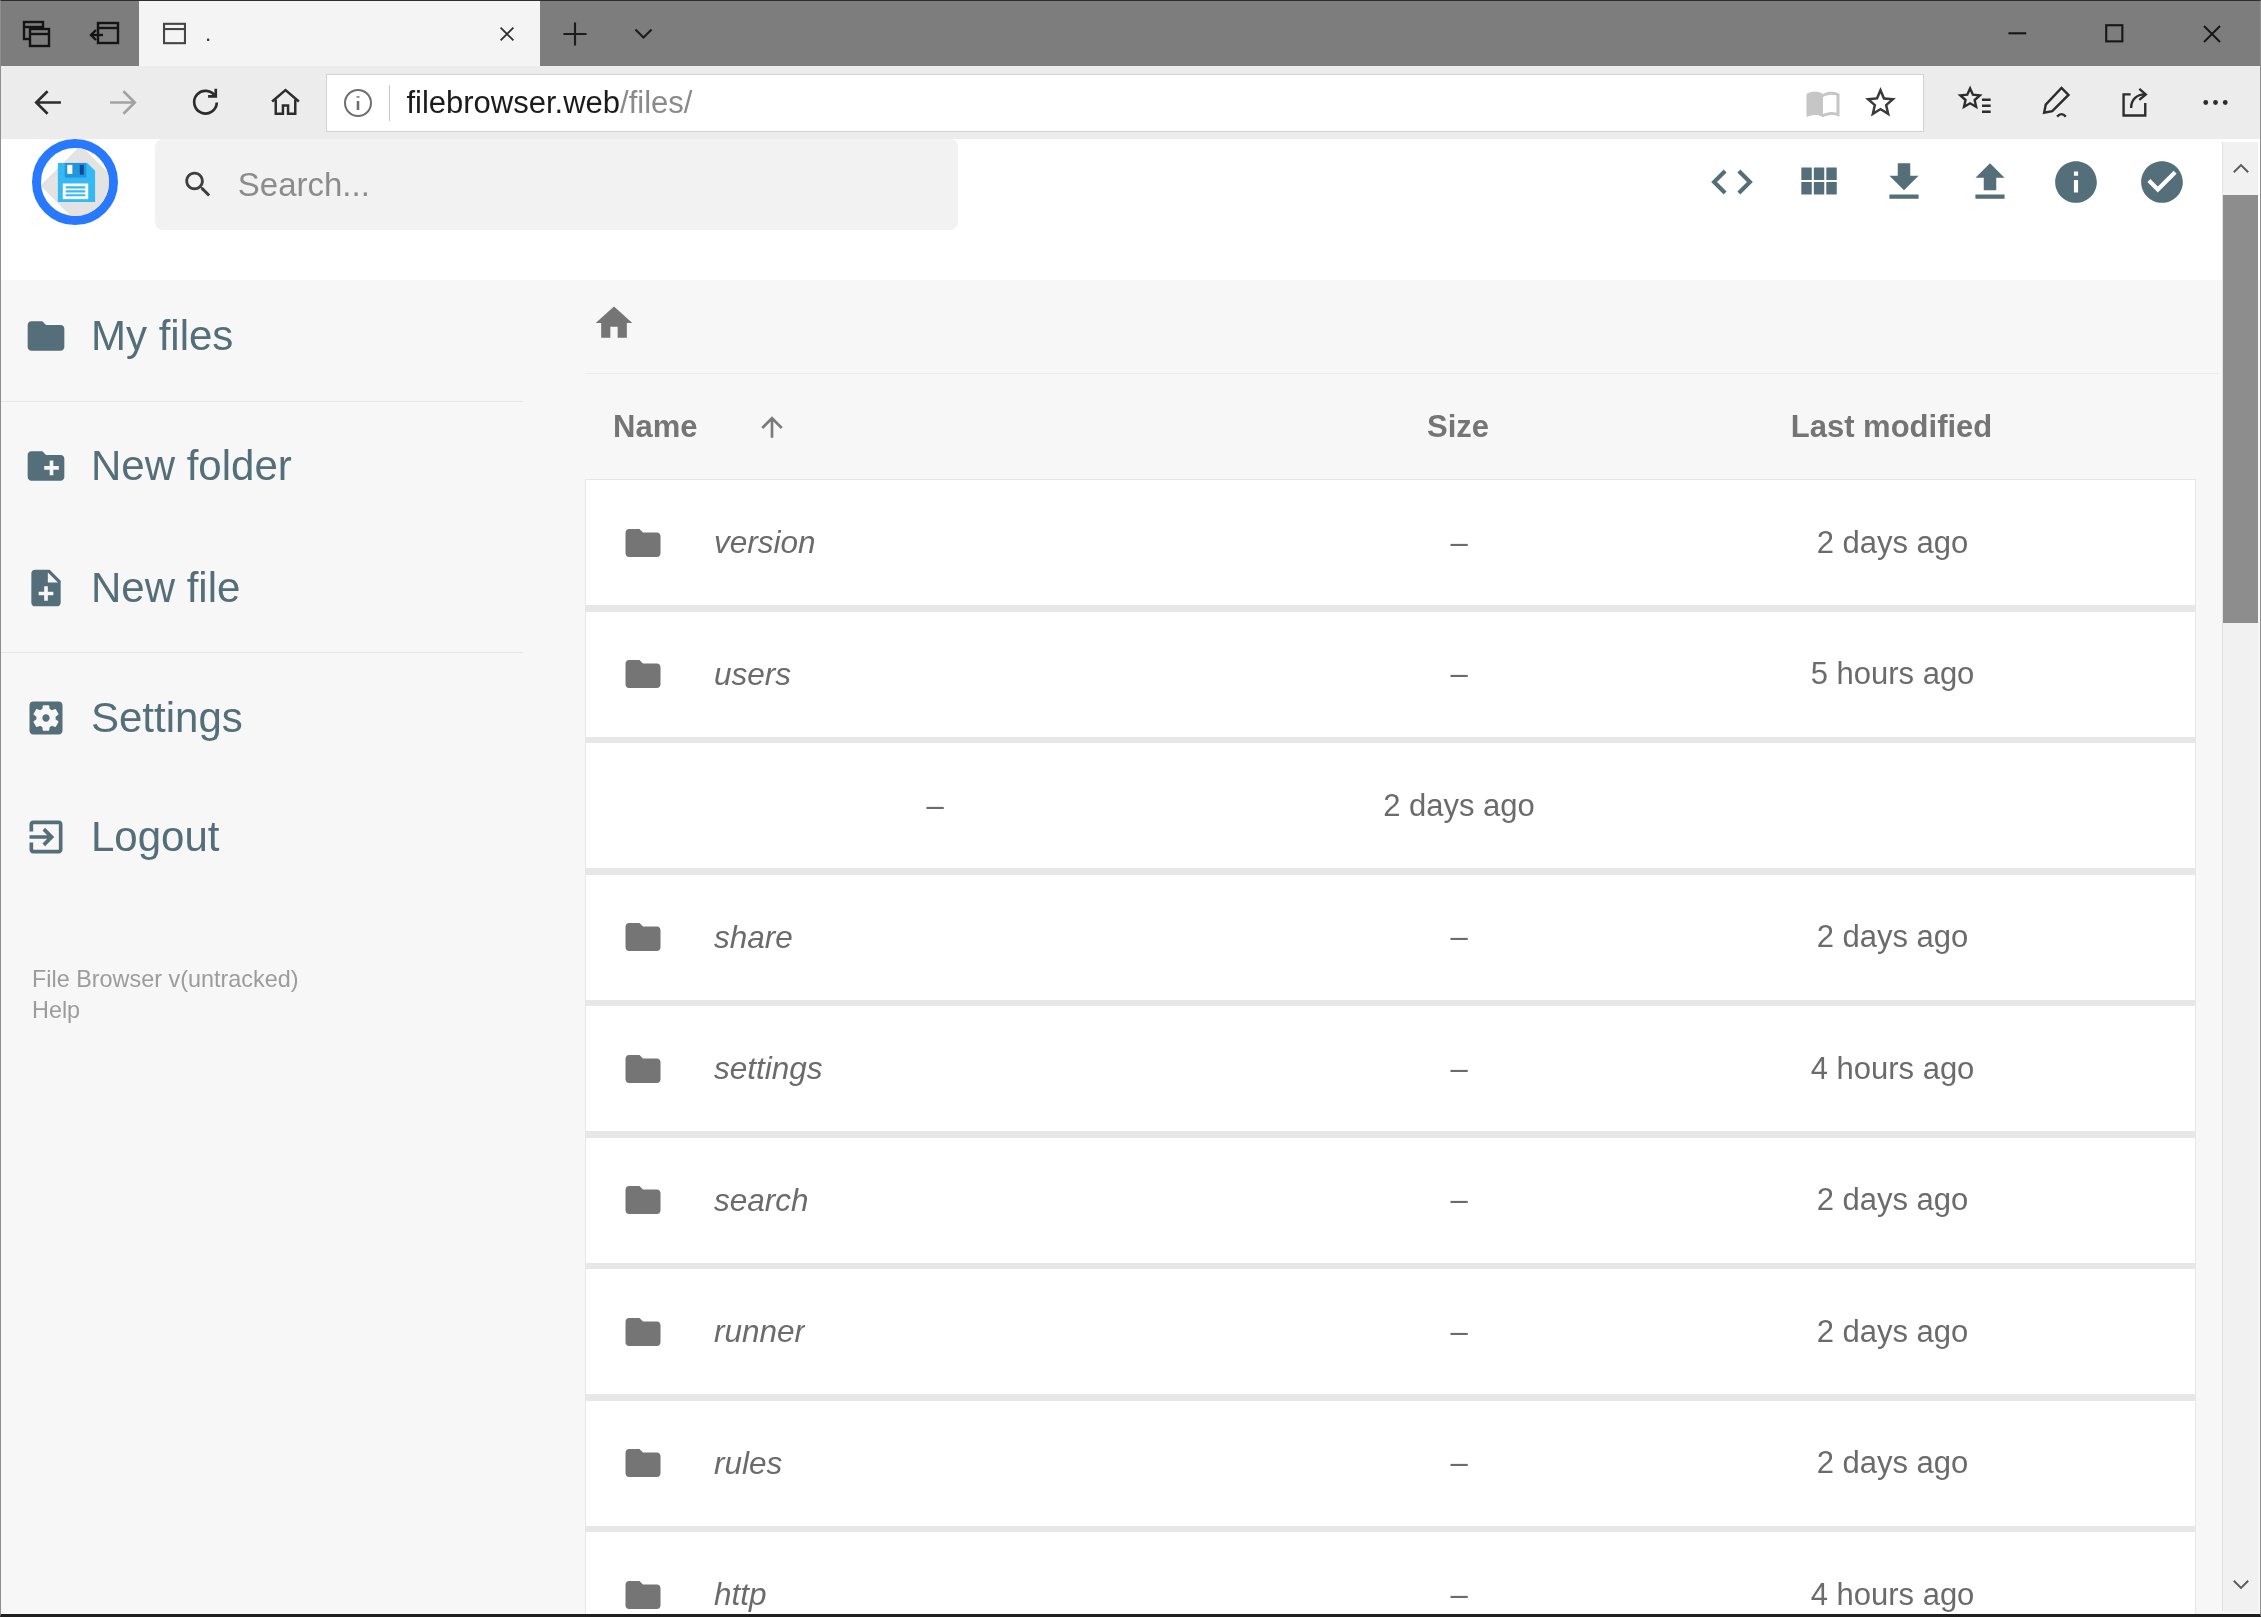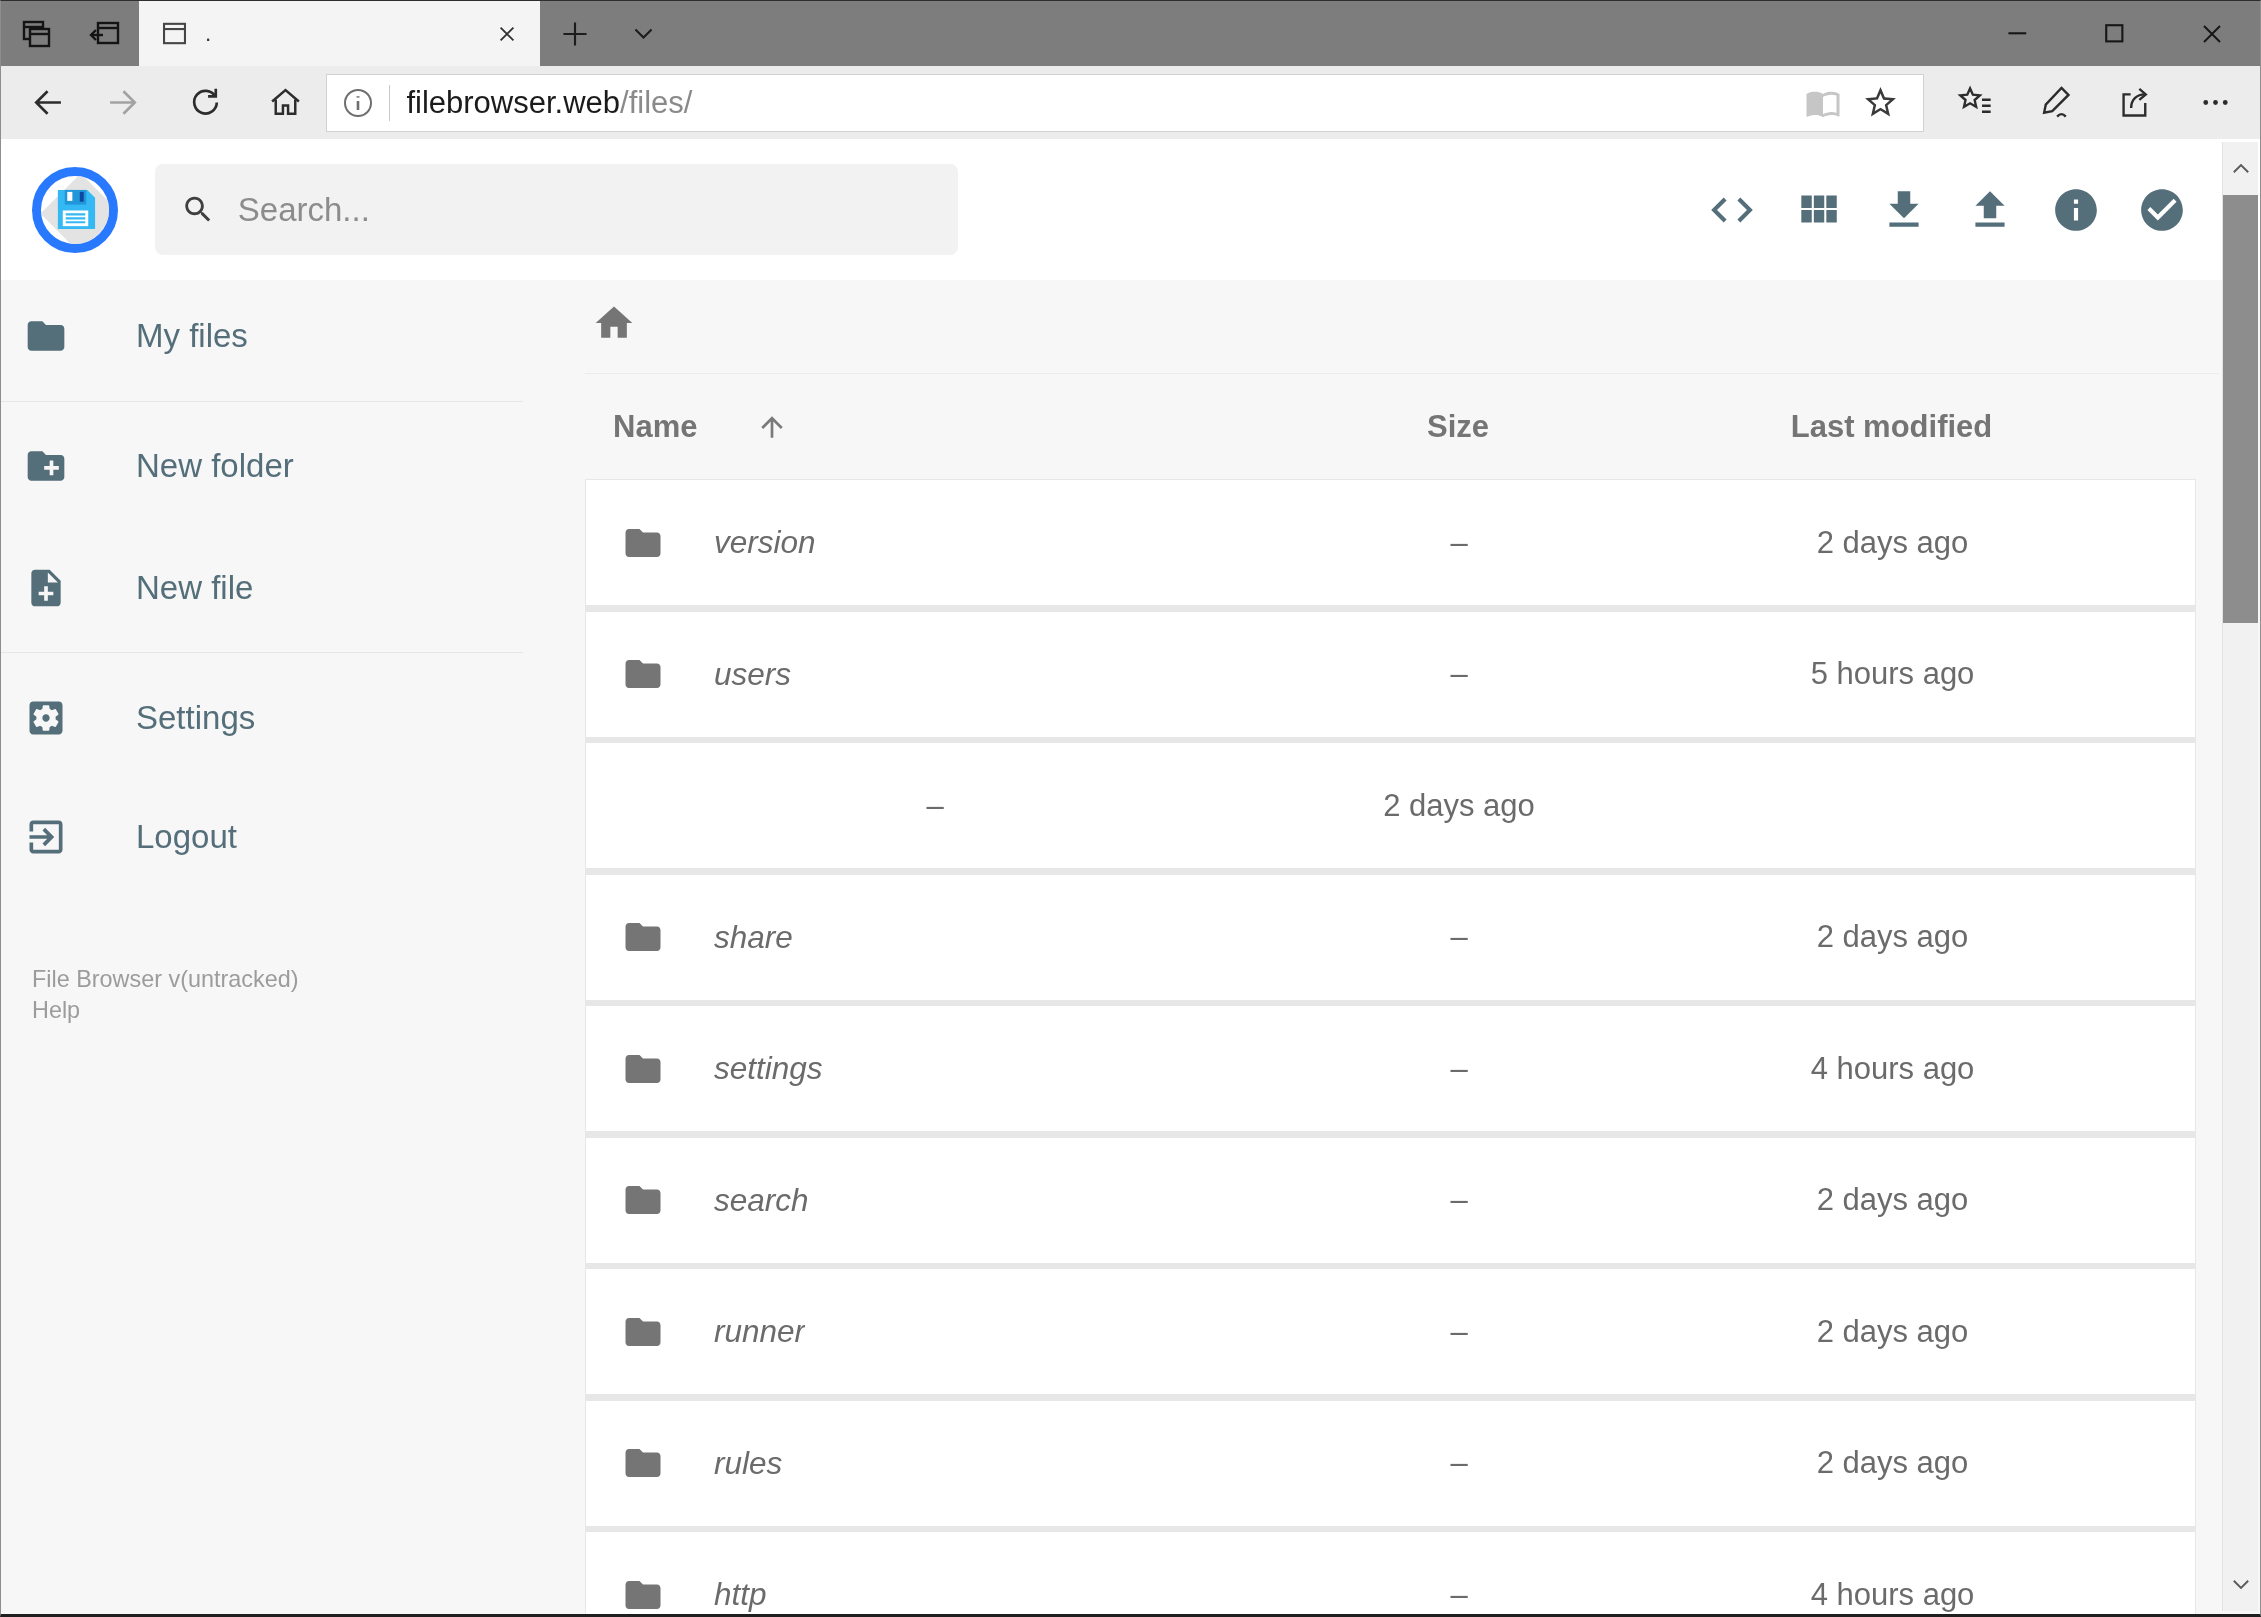--- a/index.html
+++ b/index.html
@@ -31,7 +31,7 @@
   .urlicon { width:58px; display:flex; align-items:center; justify-content:center; }
 
   
-  .app-header { height:141px; background:#ffffff; display:flex; align-items:center; }
+  .app-header { height:141px; background:#ffffff; display:flex; }
   .logo { width:86px; height:86px; min-width:86px; margin-left:31px; border-radius:50%;
           border:9px solid #2979ff; background:#fff; position:relative; overflow:hidden;
           display:flex; align-items:center; justify-content:center; }

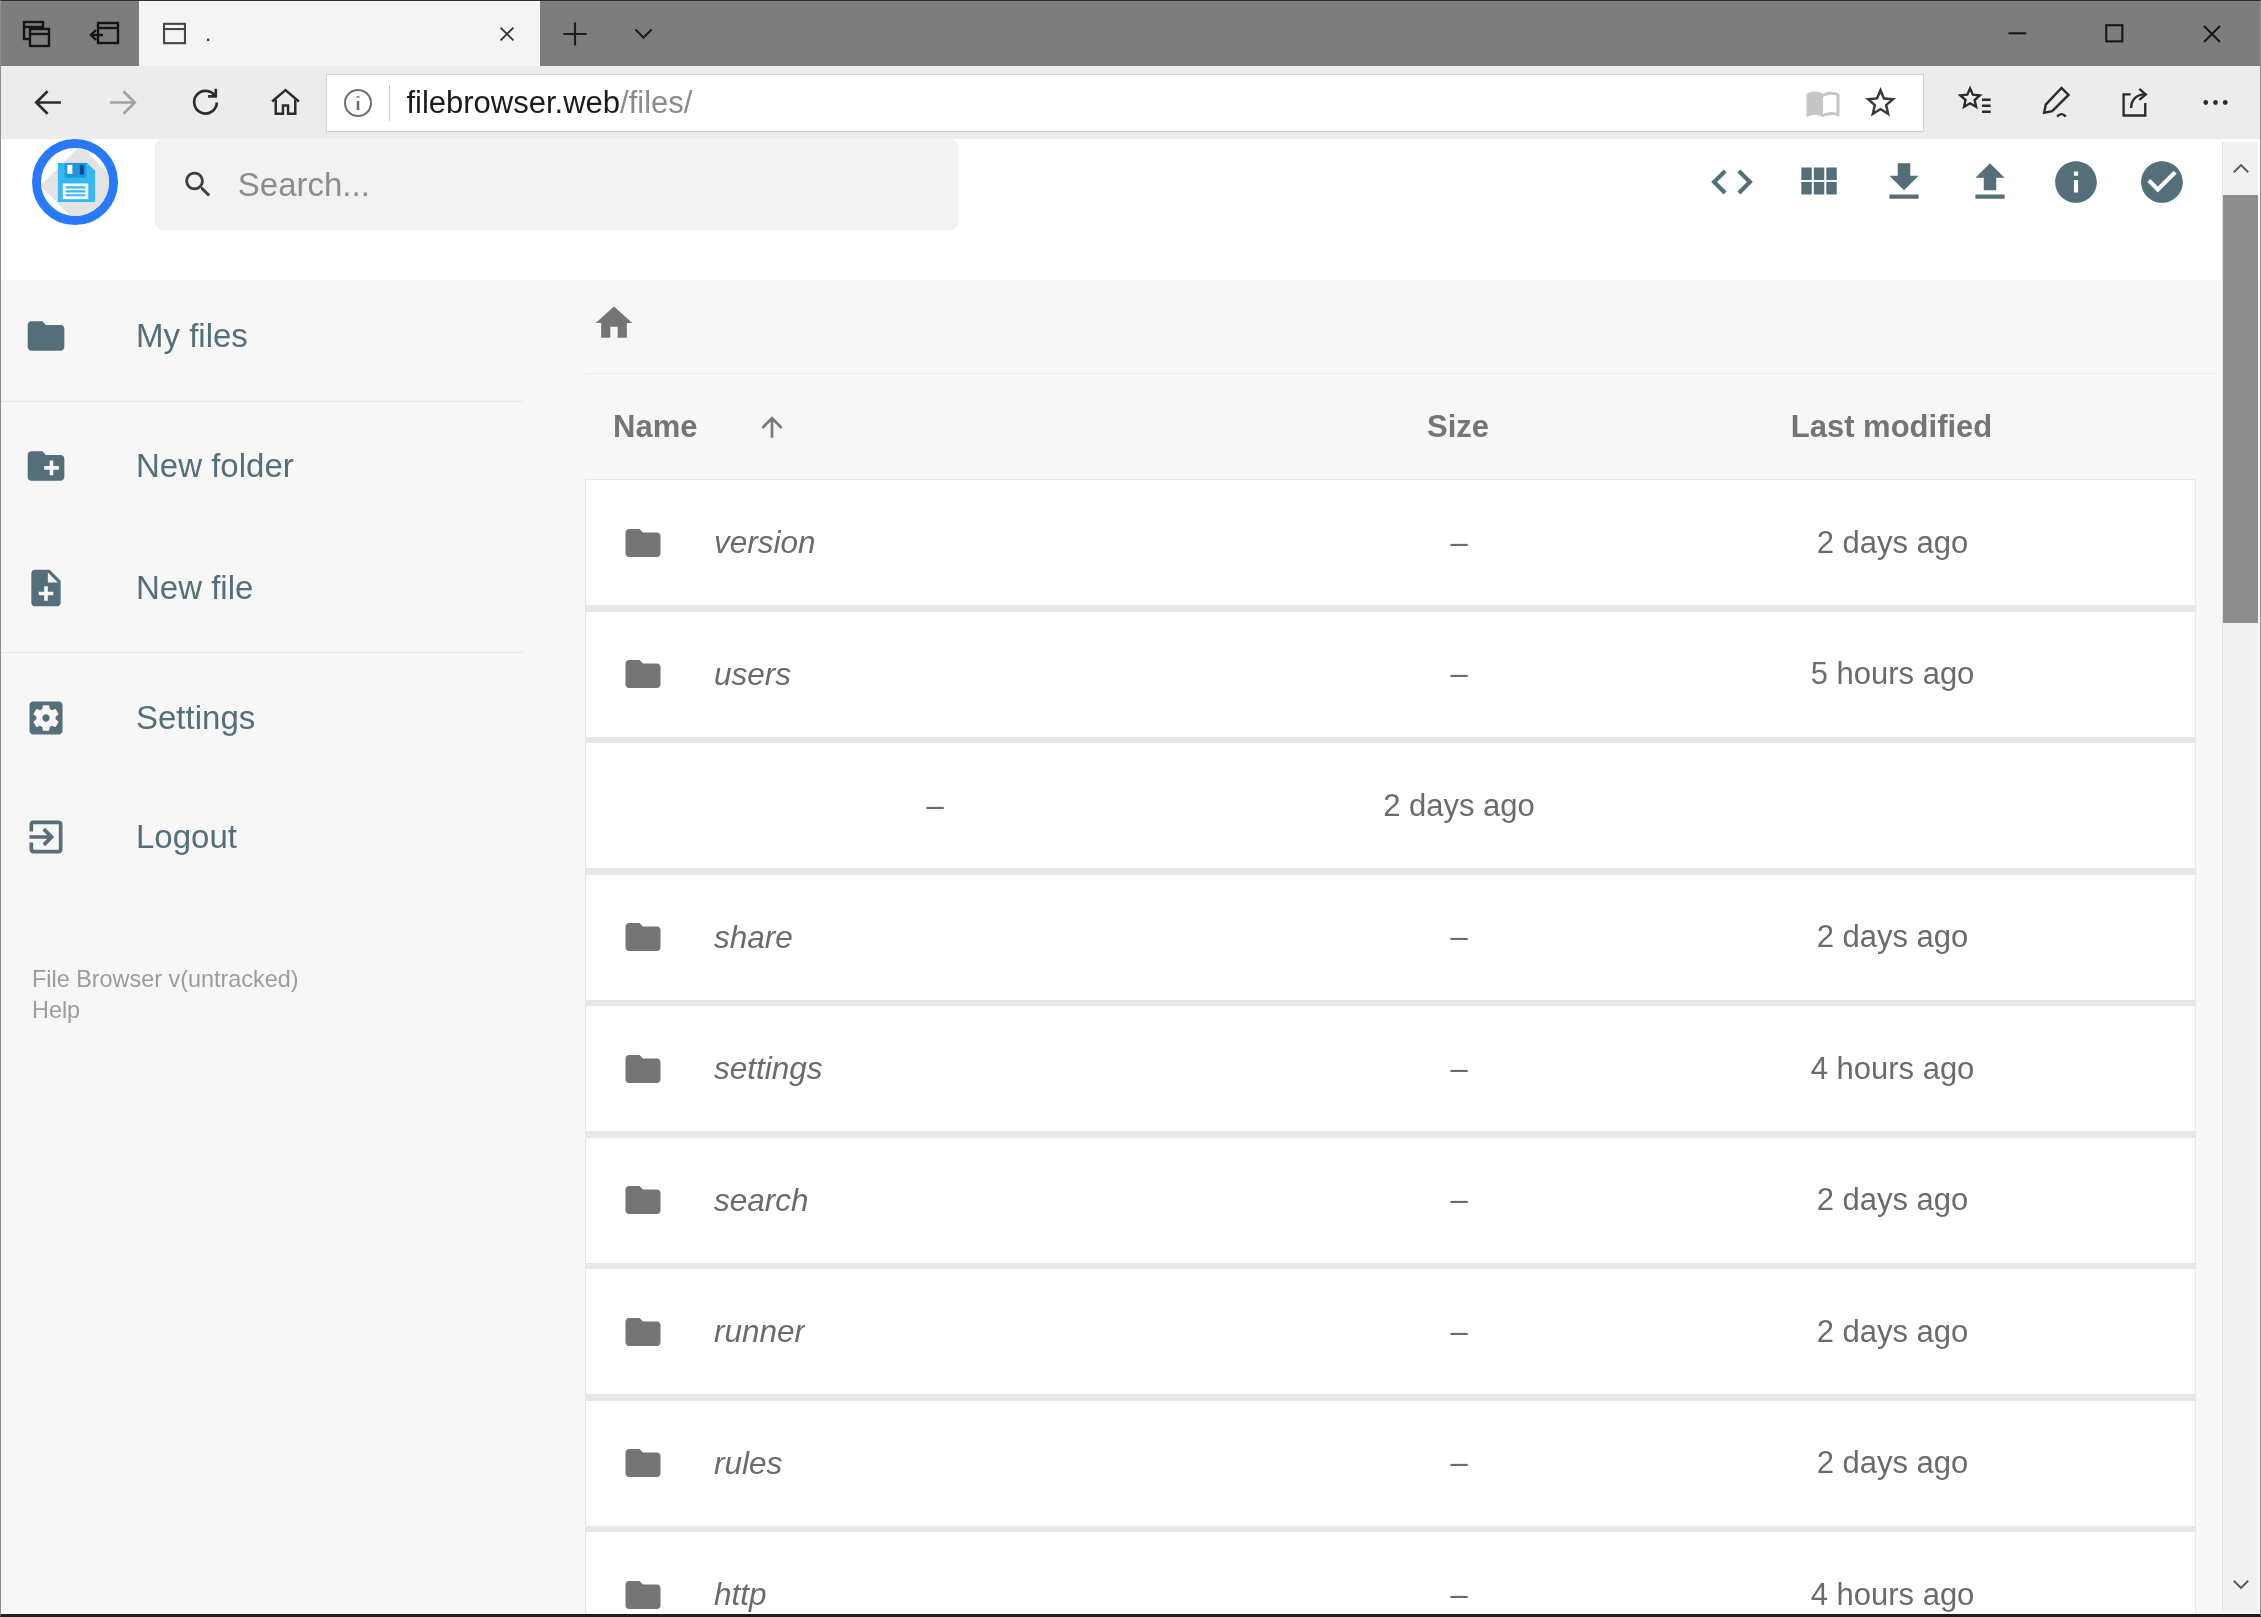--- a/index.html
+++ b/index.html
@@ -52,7 +52,7 @@
   .sidebar { width:533px; padding-top:11.3px; }
   .side-item { height:90px; display:flex; align-items:center; margin-bottom:19.4px; cursor:pointer; }
   .side-item .s-icon { width:90px; min-width:90px; display:flex; align-items:center; justify-content:center; }
-  .side-item .s-label { font-size:33px; color:#546e7a;margin-left:45px; }
+  .side-item .s-label { font-size:42px; color:#546e7a; }
   .side-item.mb40 { margin-bottom:32px; }
   .side-item.mb36 { margin-bottom:29px; }
   .side-divider { border-top:1.6px solid #e6e6e6; margin:0 11.3px 19.4px 0; }

